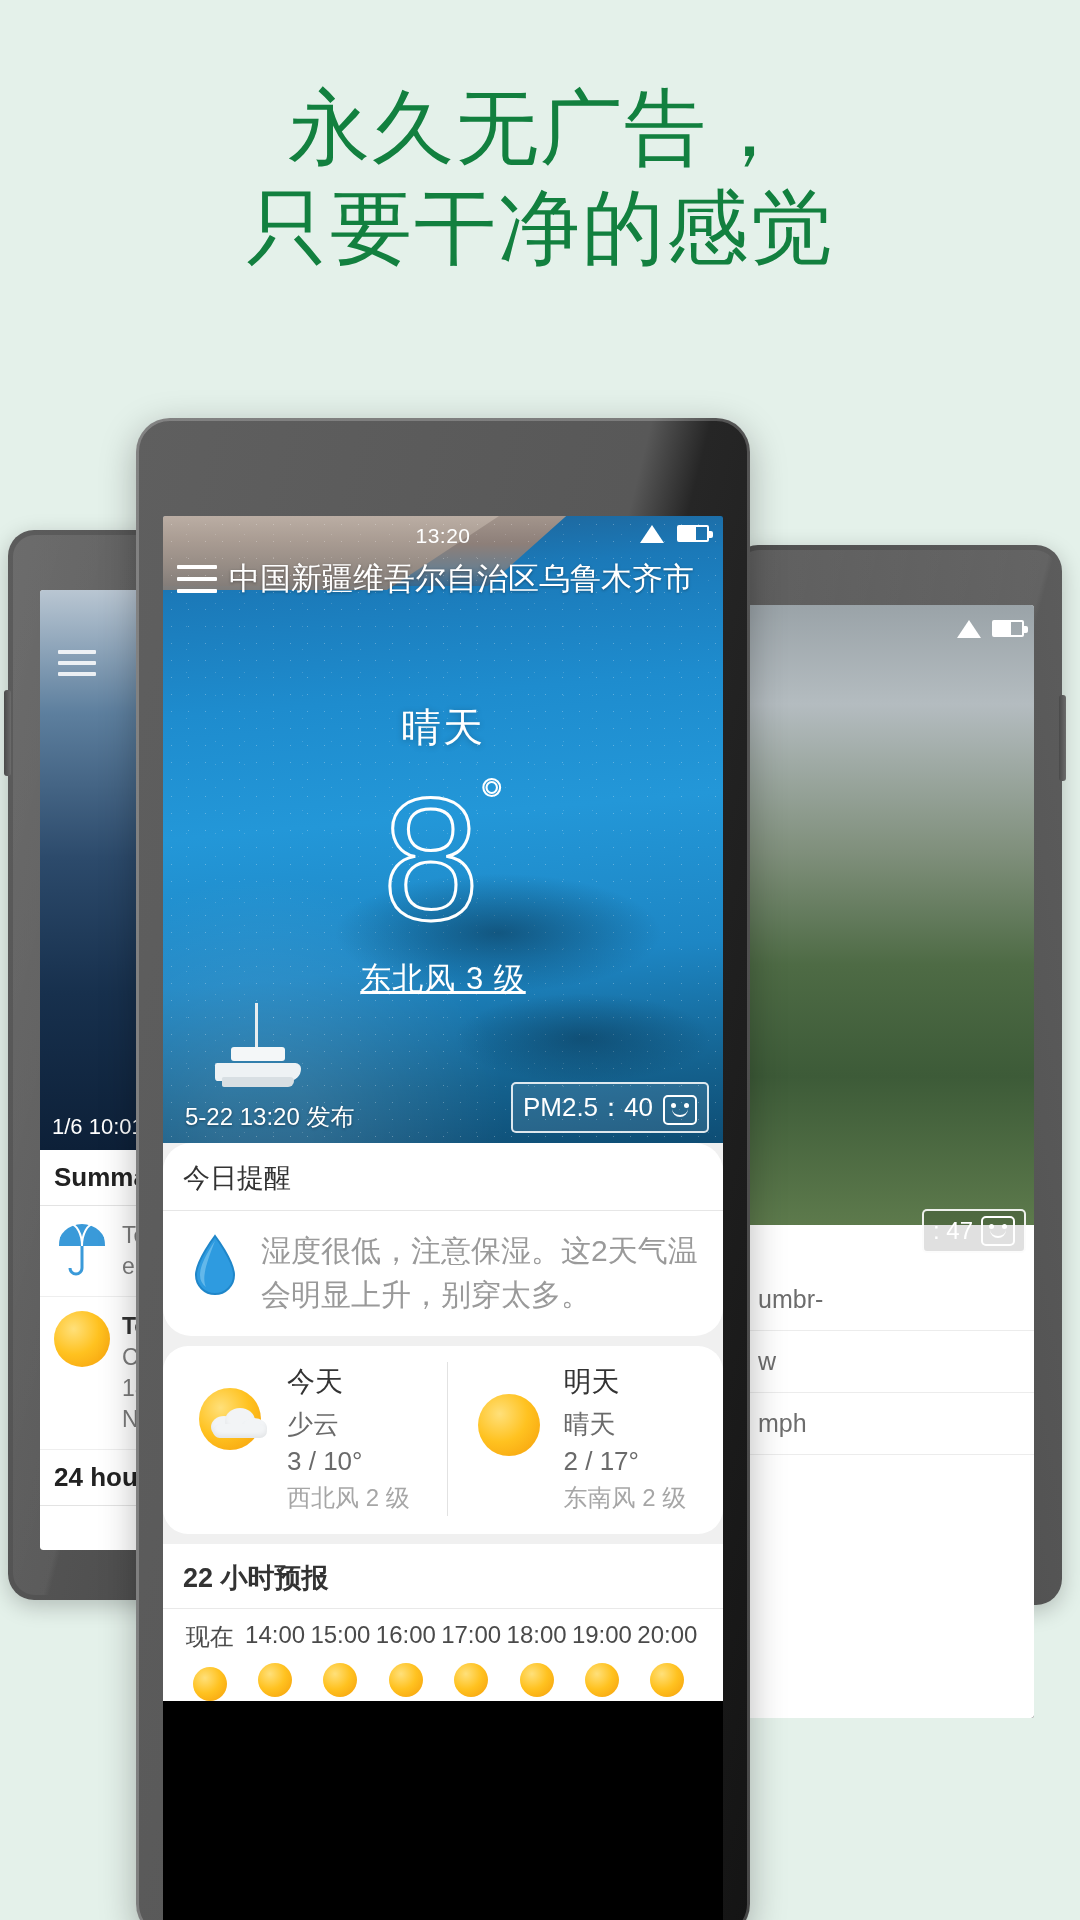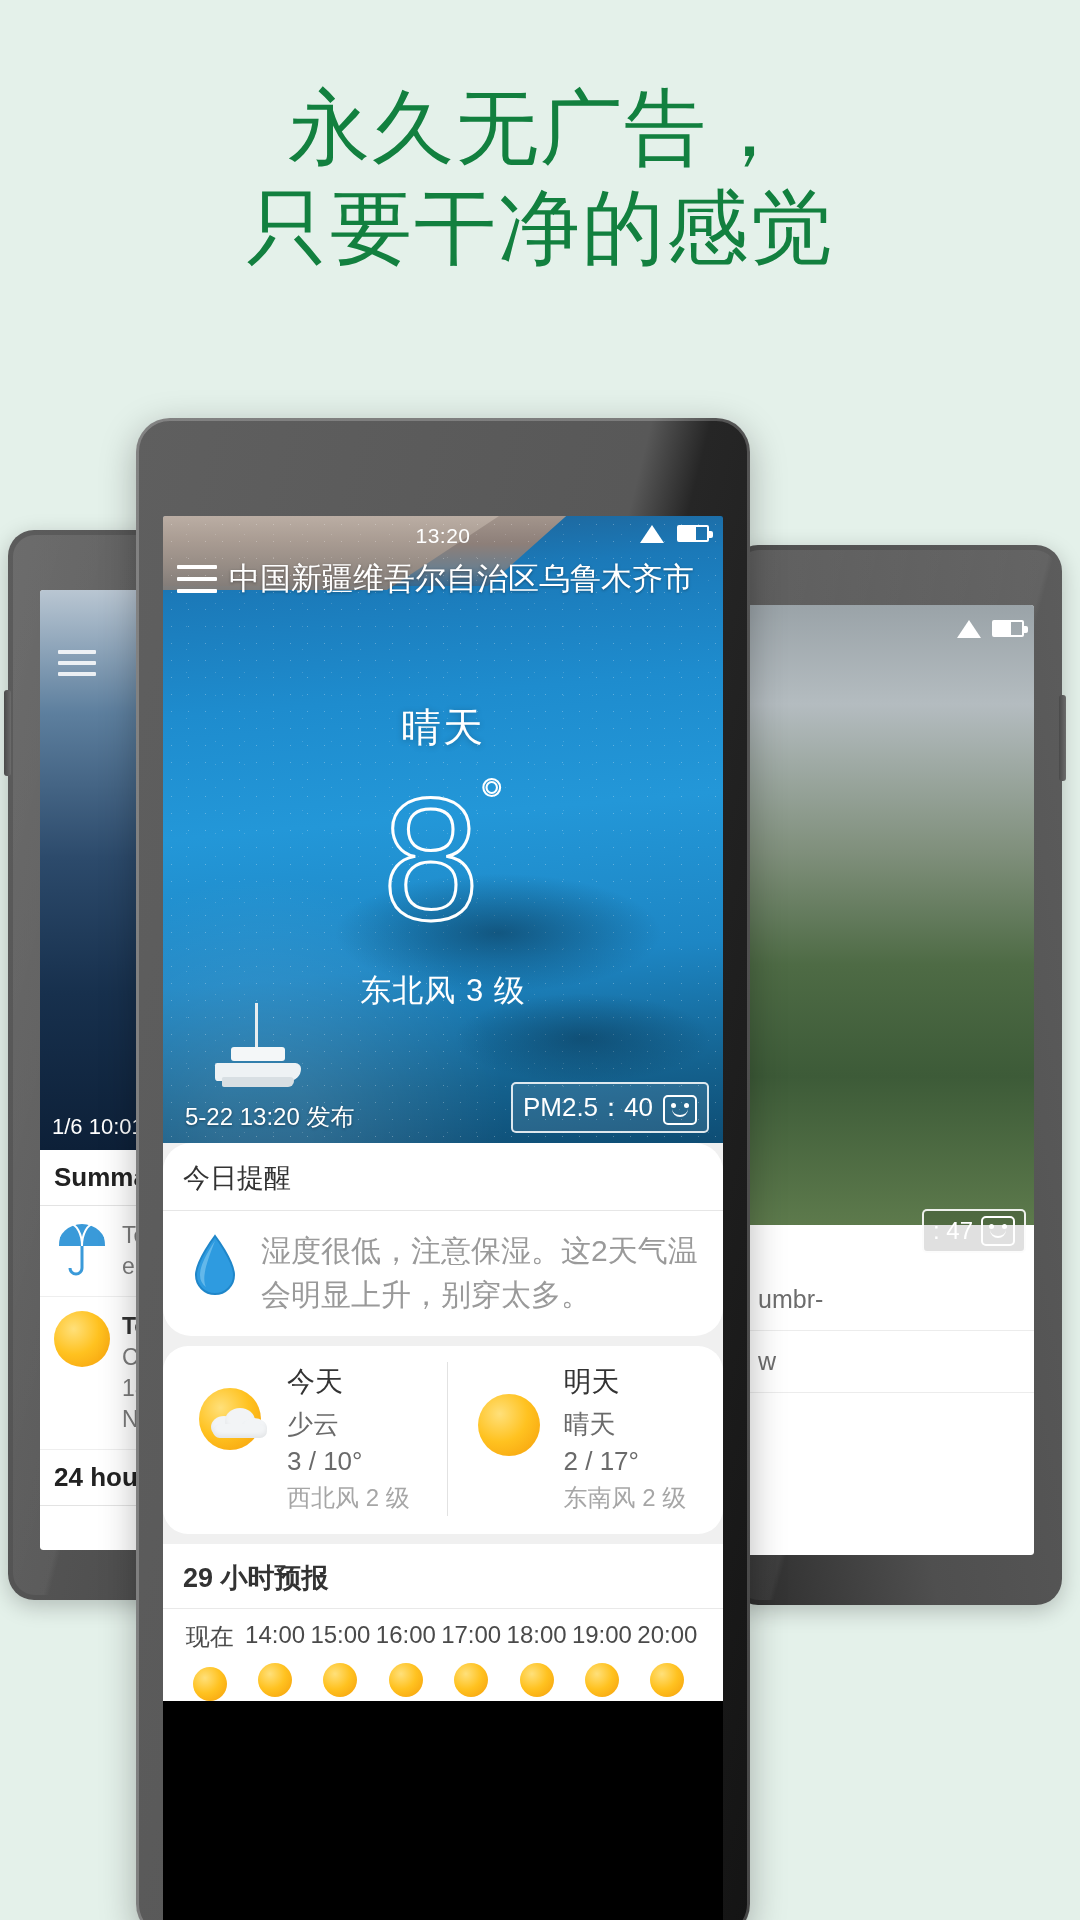--- a/index.html
+++ b/index.html
@@ -174,7 +174,7 @@
     font-family: "Liberation Sans", "DejaVu Sans", sans-serif;
     position: relative; display:inline-block;
   }
-  .wind { color:#fff; font-size:31px; margin-top: 24px; letter-spacing:1px; }
+  .wind { color:#fff; font-size:31px; margin-top: 12px; letter-spacing:1px;text-decoration:underline; }
 
   .hero-footer {
     position:absolute; left:8px; right:0; bottom:10px;

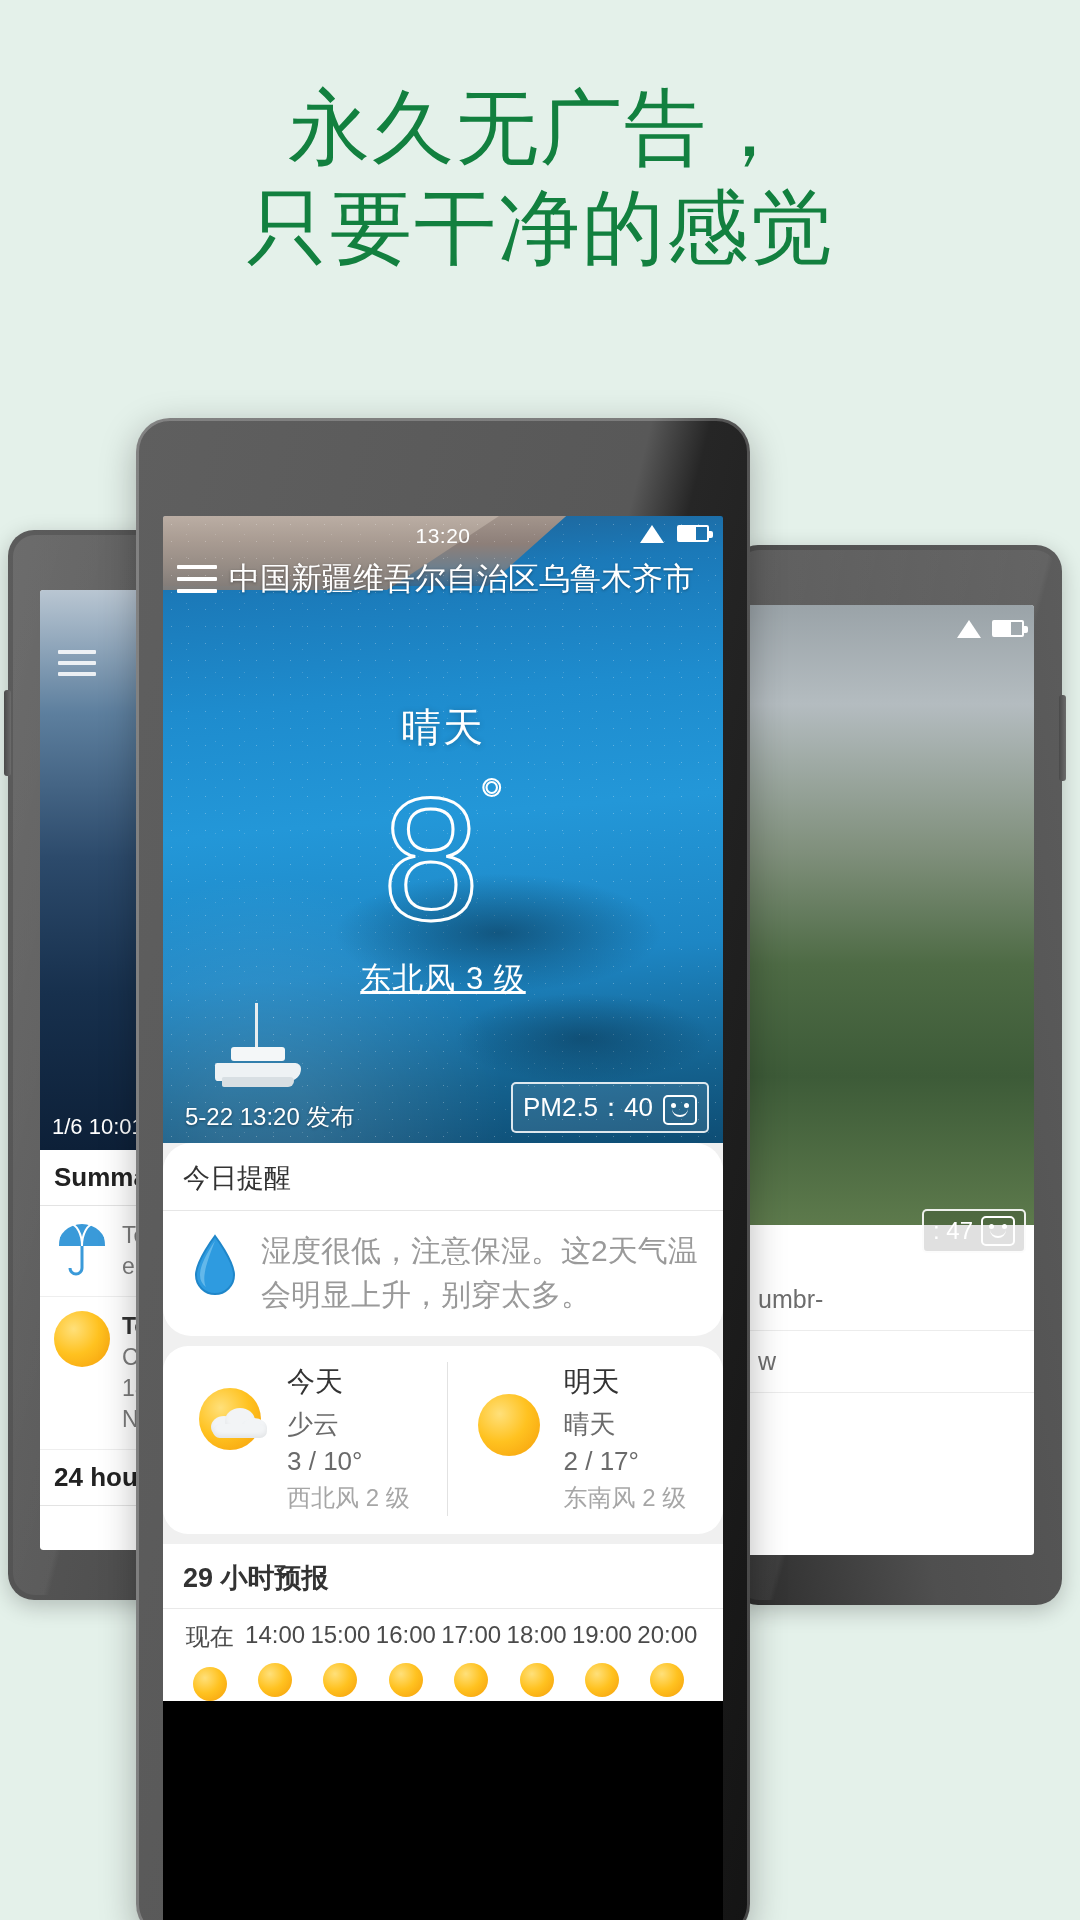--- a/index.html
+++ b/index.html
@@ -60,7 +60,7 @@
     right: 18px; top: 545px; width: 330px; height: 1060px;
     background: linear-gradient(260deg,#5c5c5c 0%,#4f4f4f 60%,#2b2b2b 100%);
   }
-  #phone-right .screen { right: 28px; top: 60px; width: 290px; height: 950px; border-radius:3px; }
+  #phone-right .screen { right: 28px; top: 60px; width: 290px; height: 1113px; border-radius:3px; }
   #phone-right .sidebtn { right:-4px; top:150px; height:86px; }
 
   

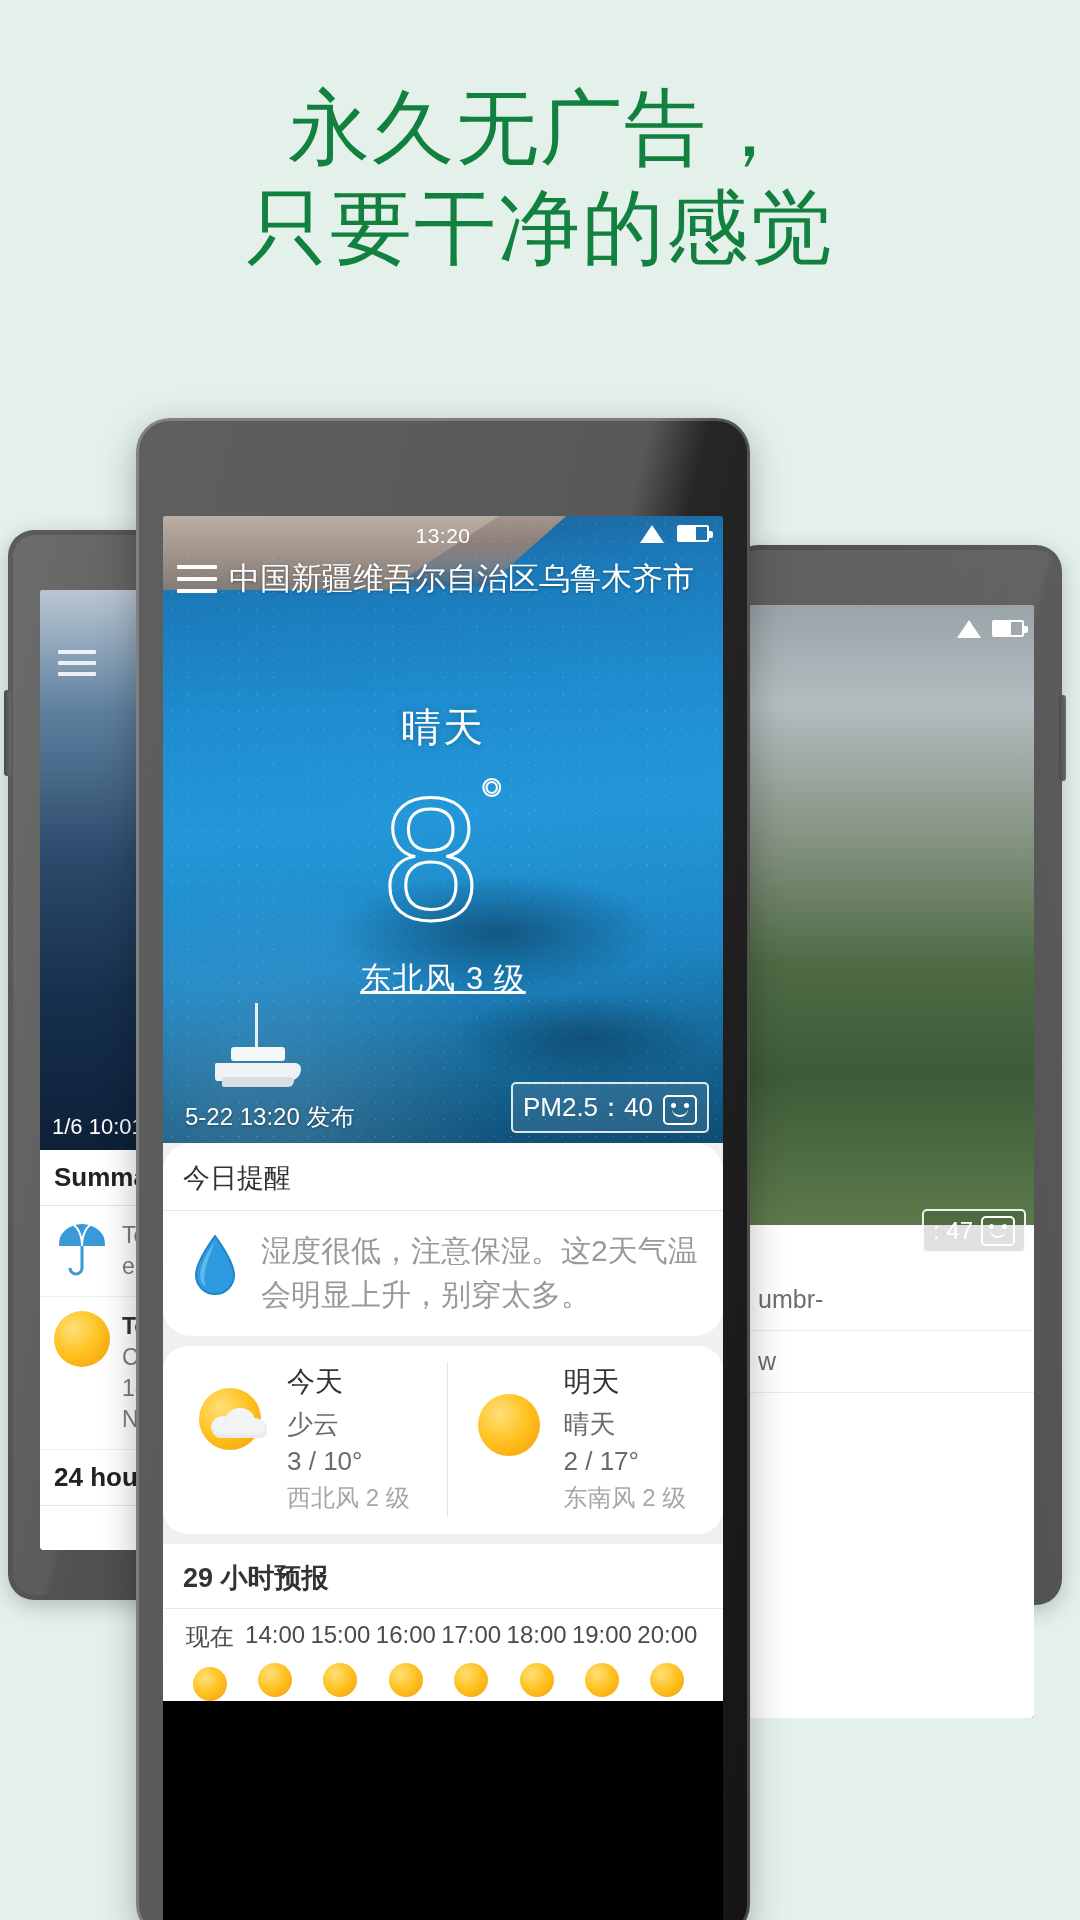--- a/index.html
+++ b/index.html
@@ -361,6 +361,7 @@
       <div style="height:44px;background:#fff"></div>
       <div class="rs-line">umbr-</div>
       <div class="rs-line">w</div>
+      <div class="rs-line">mph</div>
     </div>
   </div>
 </div>

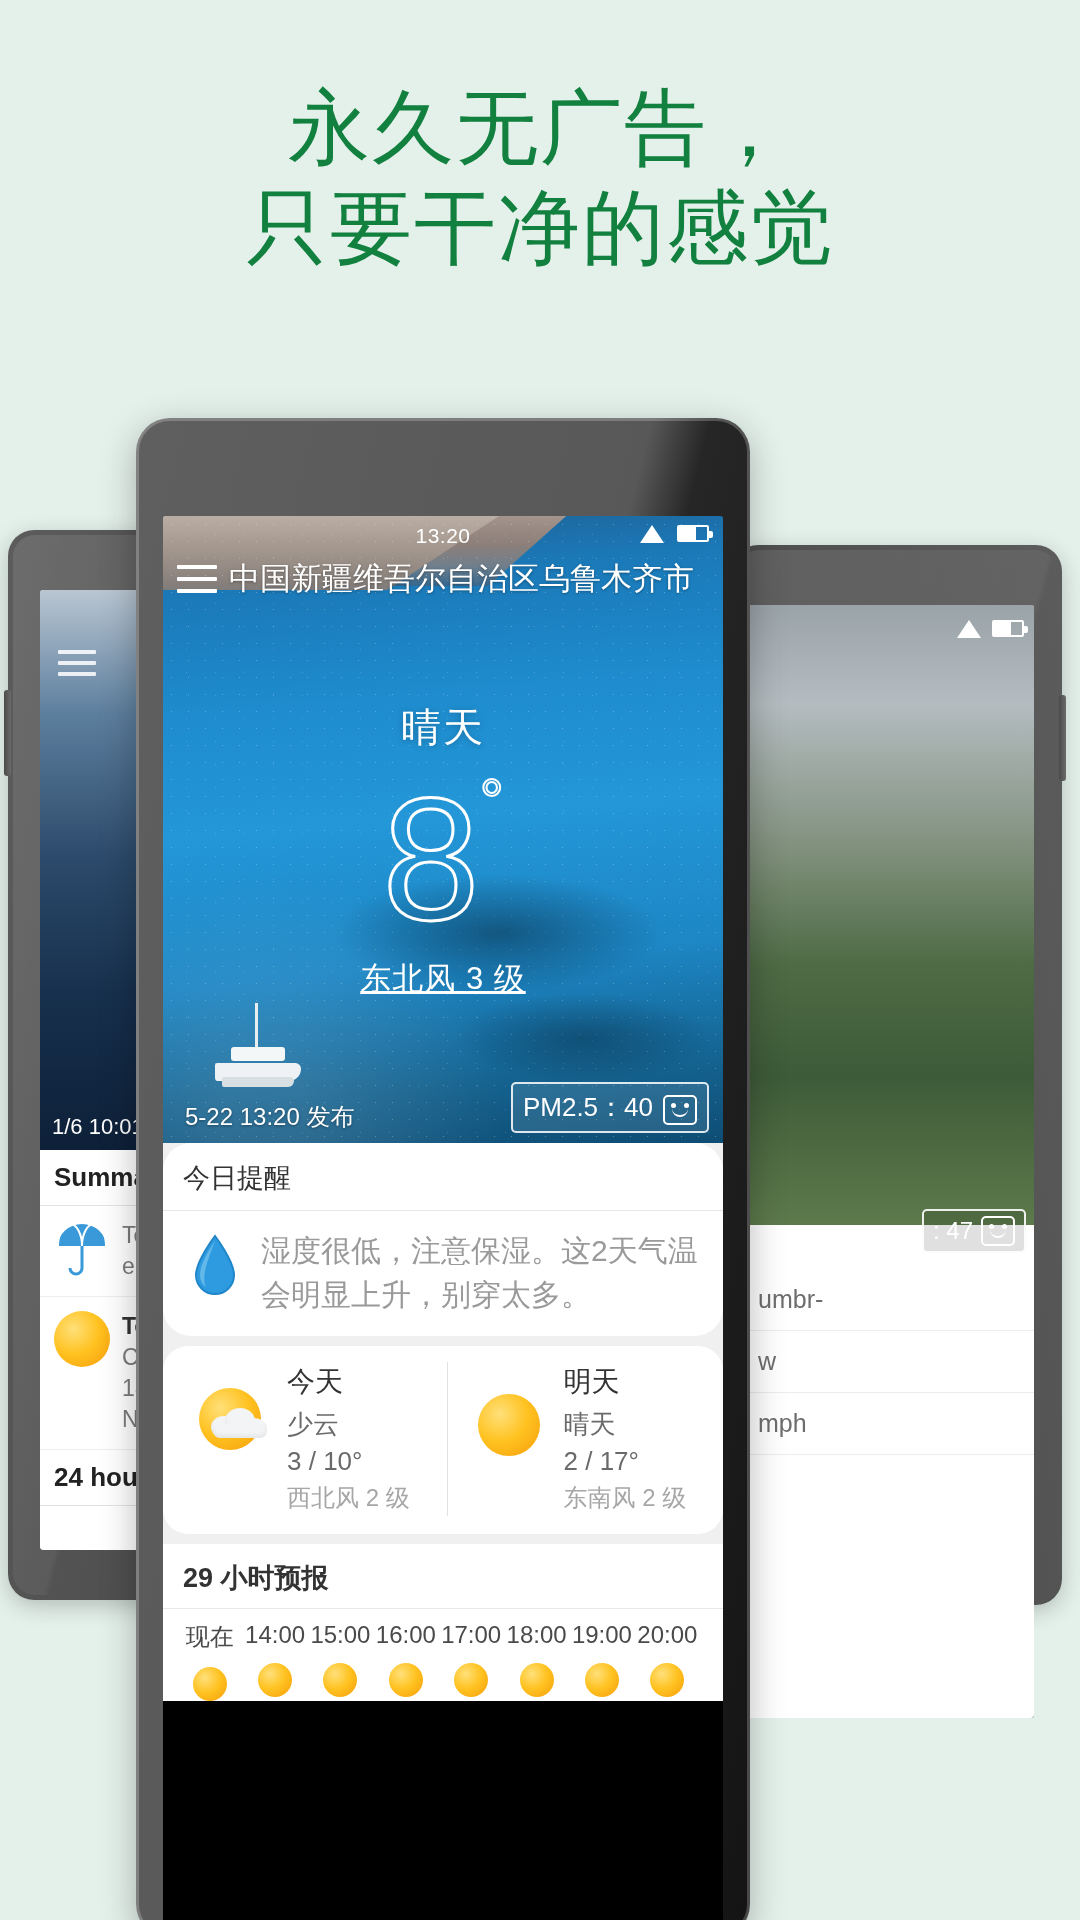--- a/index.html
+++ b/index.html
@@ -470,7 +470,7 @@
       </div>
 
       <div class="hourly">
-        <div class="hourly-title">29 小时预报</div>
+        <div class="hourly-title">22 小时预报</div>
         <div class="hours">
           <div class="hour">
             <div class="hlab">现在</div>

